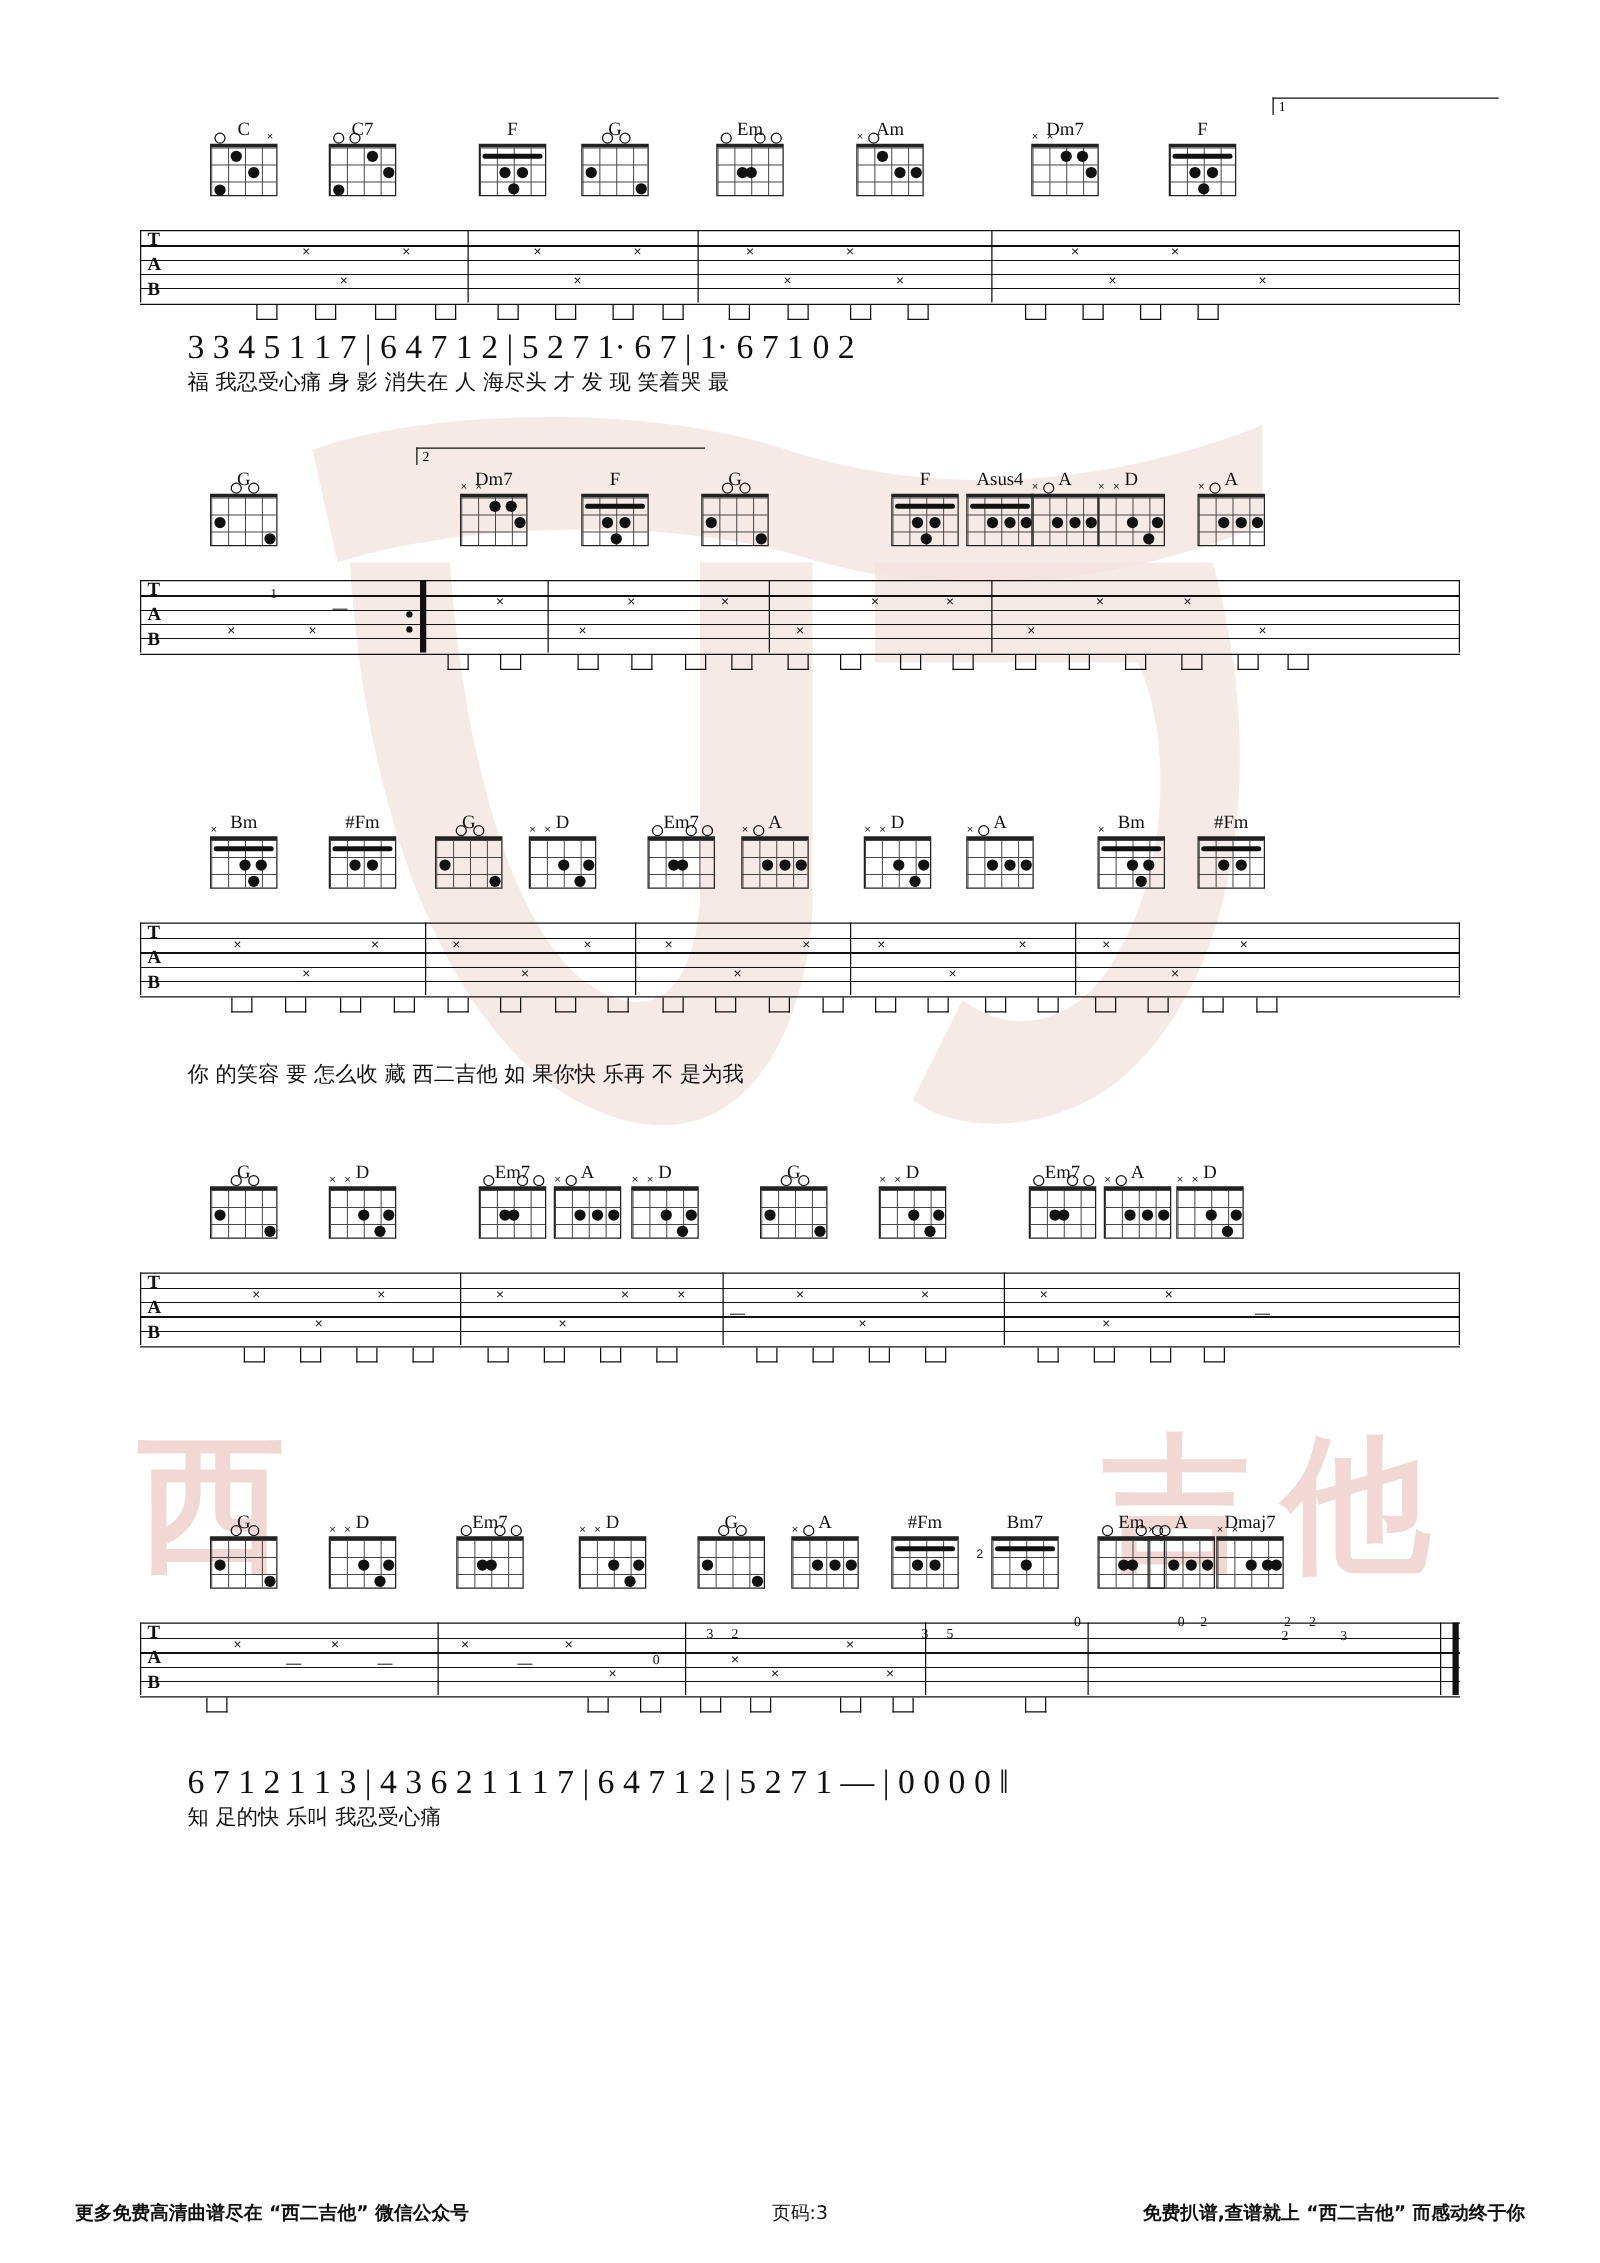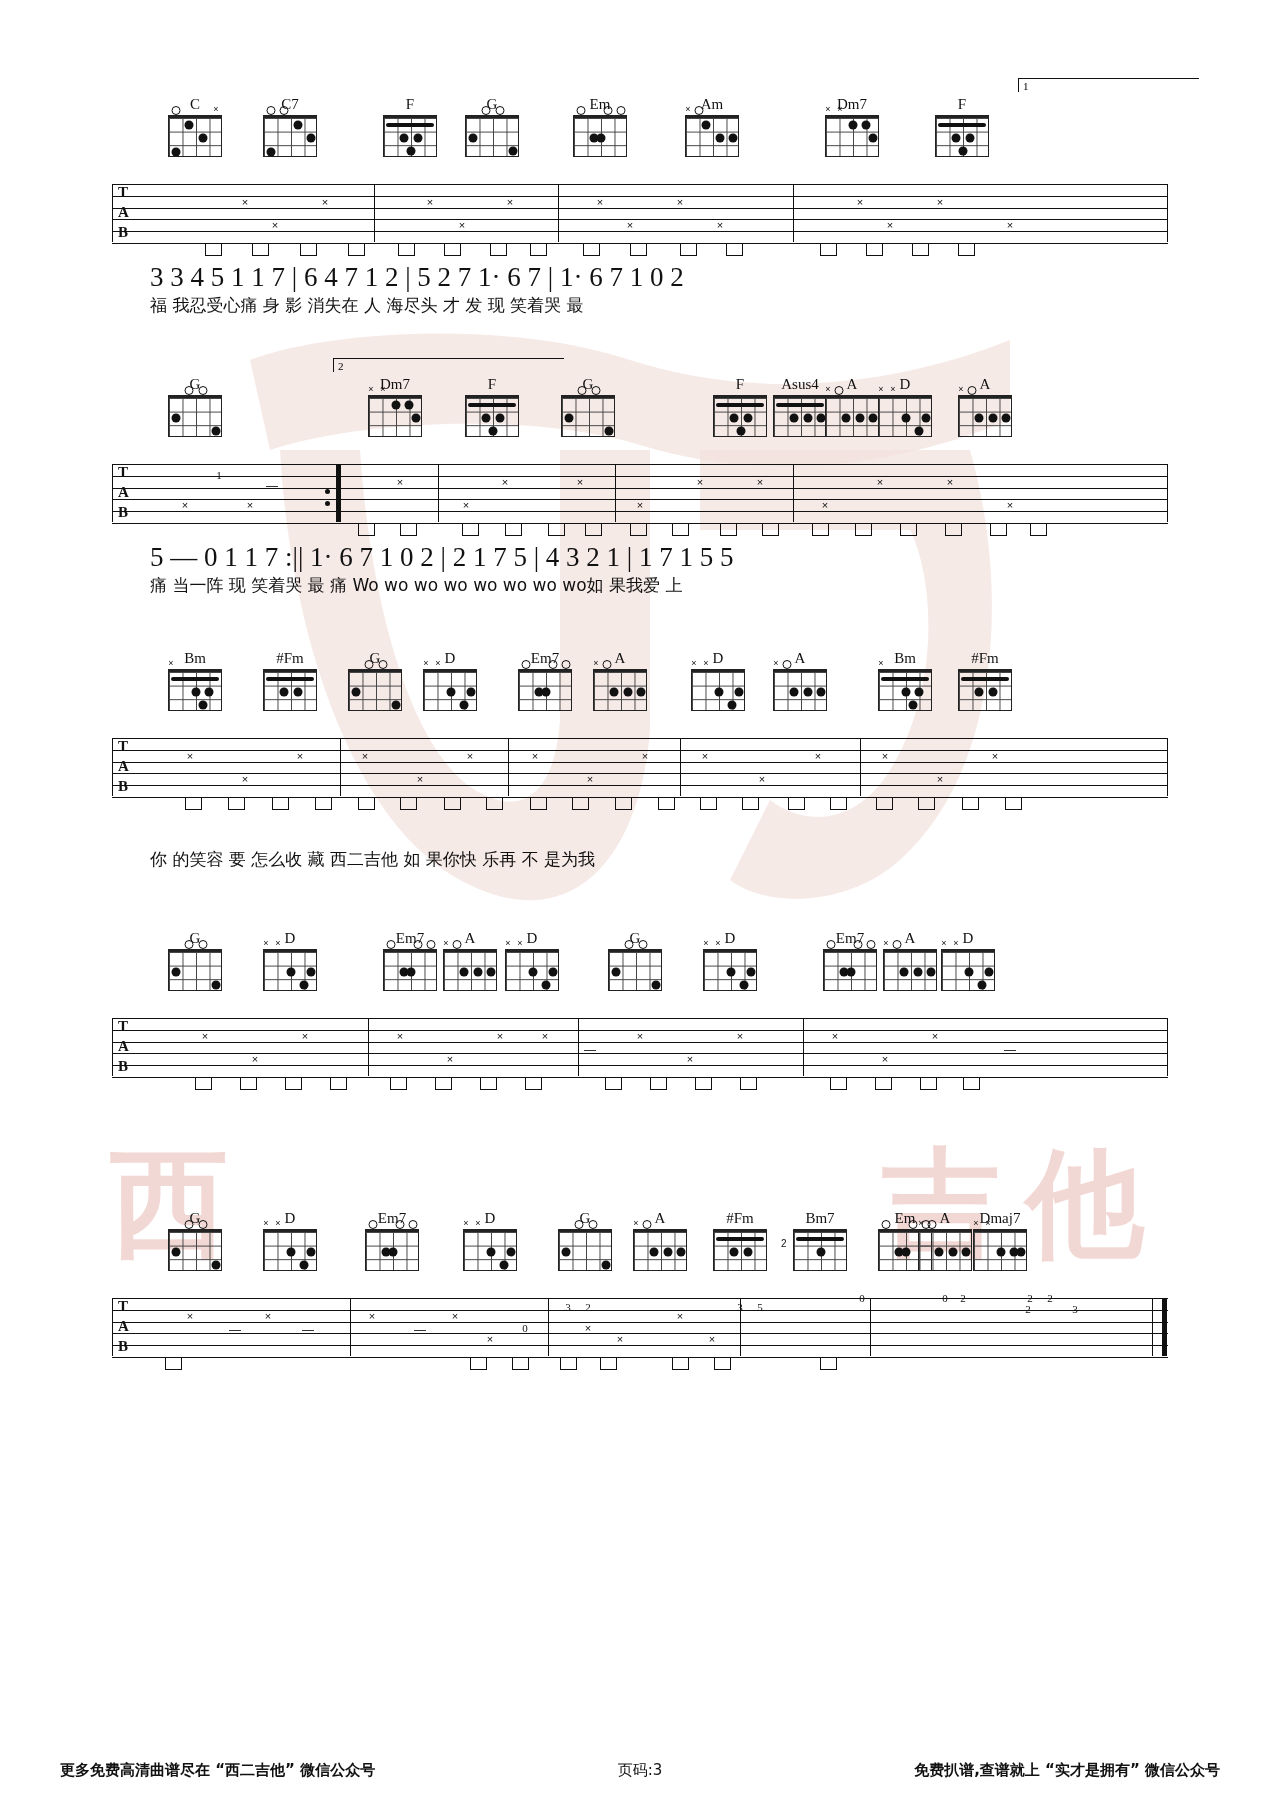--- a/index.html
+++ b/index.html
@@ -439,10 +439,6 @@
         <div class="strum" style="left:1030px;"></div>
     </div>
 
-    <div class="notation" style="margin-top:6px;">
-      <div class="nrow">5  —  0 1 1 7 :|| 1·   6 7 1   0 2 | 2  1  7  5 | 4  3  2  1 | 1   7 1 5  5</div>
-      <div class="lyr">痛    当一阵  现   笑着哭   最 痛 Wo wo wo   wo wo wo wo  wo如 果我爱 上</div>
-    </div>
   </div>
 
   <div class="system" style="top:640px;">

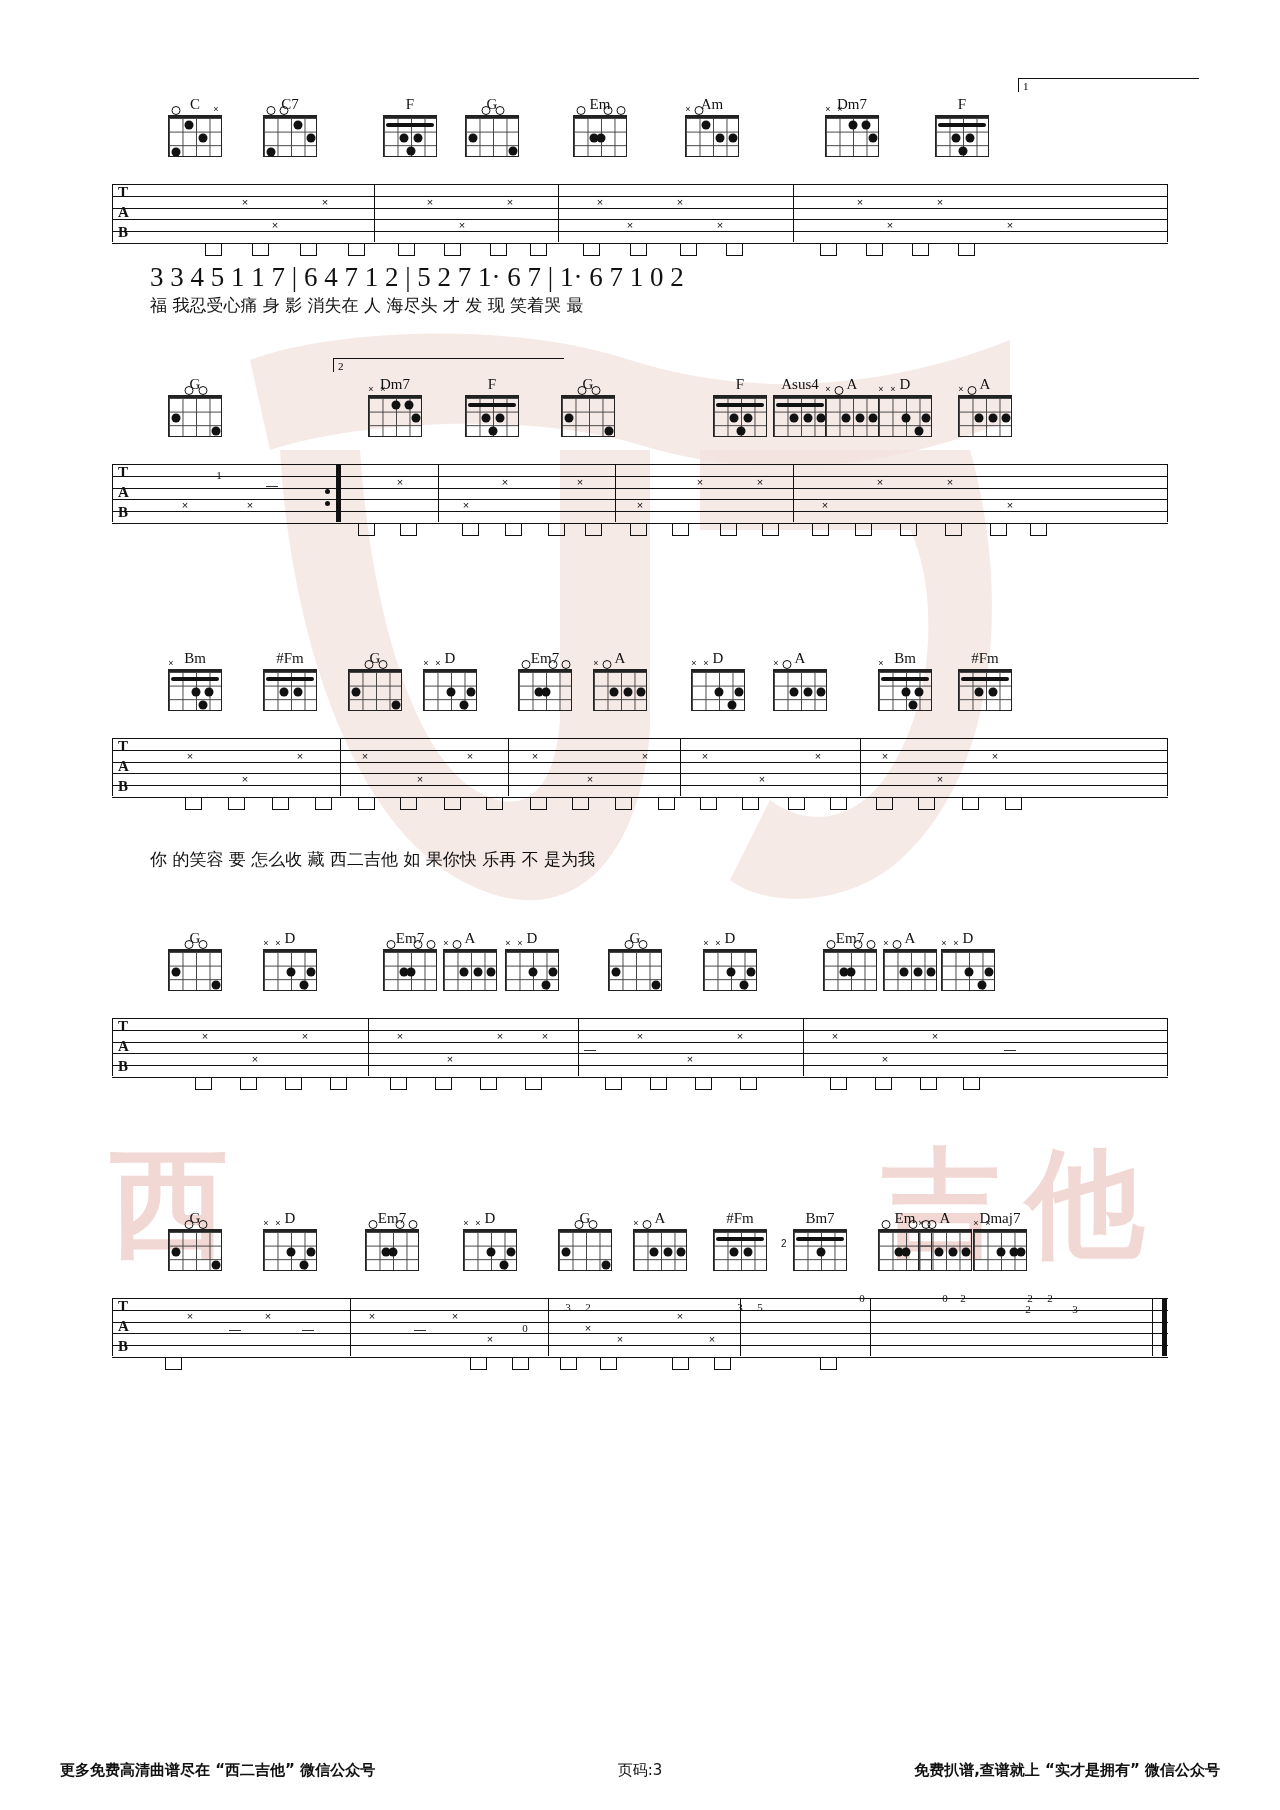--- a/index.html
+++ b/index.html
@@ -894,6 +894,10 @@
       <div class="strum" style="left:820px;"></div>
     </div>
 
+    <div class="notation" style="margin-top:40px;">
+      <div class="nrow">6   7 1 2 1 1 3 | 4 3 6 2 1 1 1 7 | 6  4  7 1 2 | 5  2 7 1   —  | 0 0 0 0 ‖</div>
+      <div class="lyr">知 足的快 乐叫 我忍受心痛</div>
+    </div>
   </div>
 
 </div>

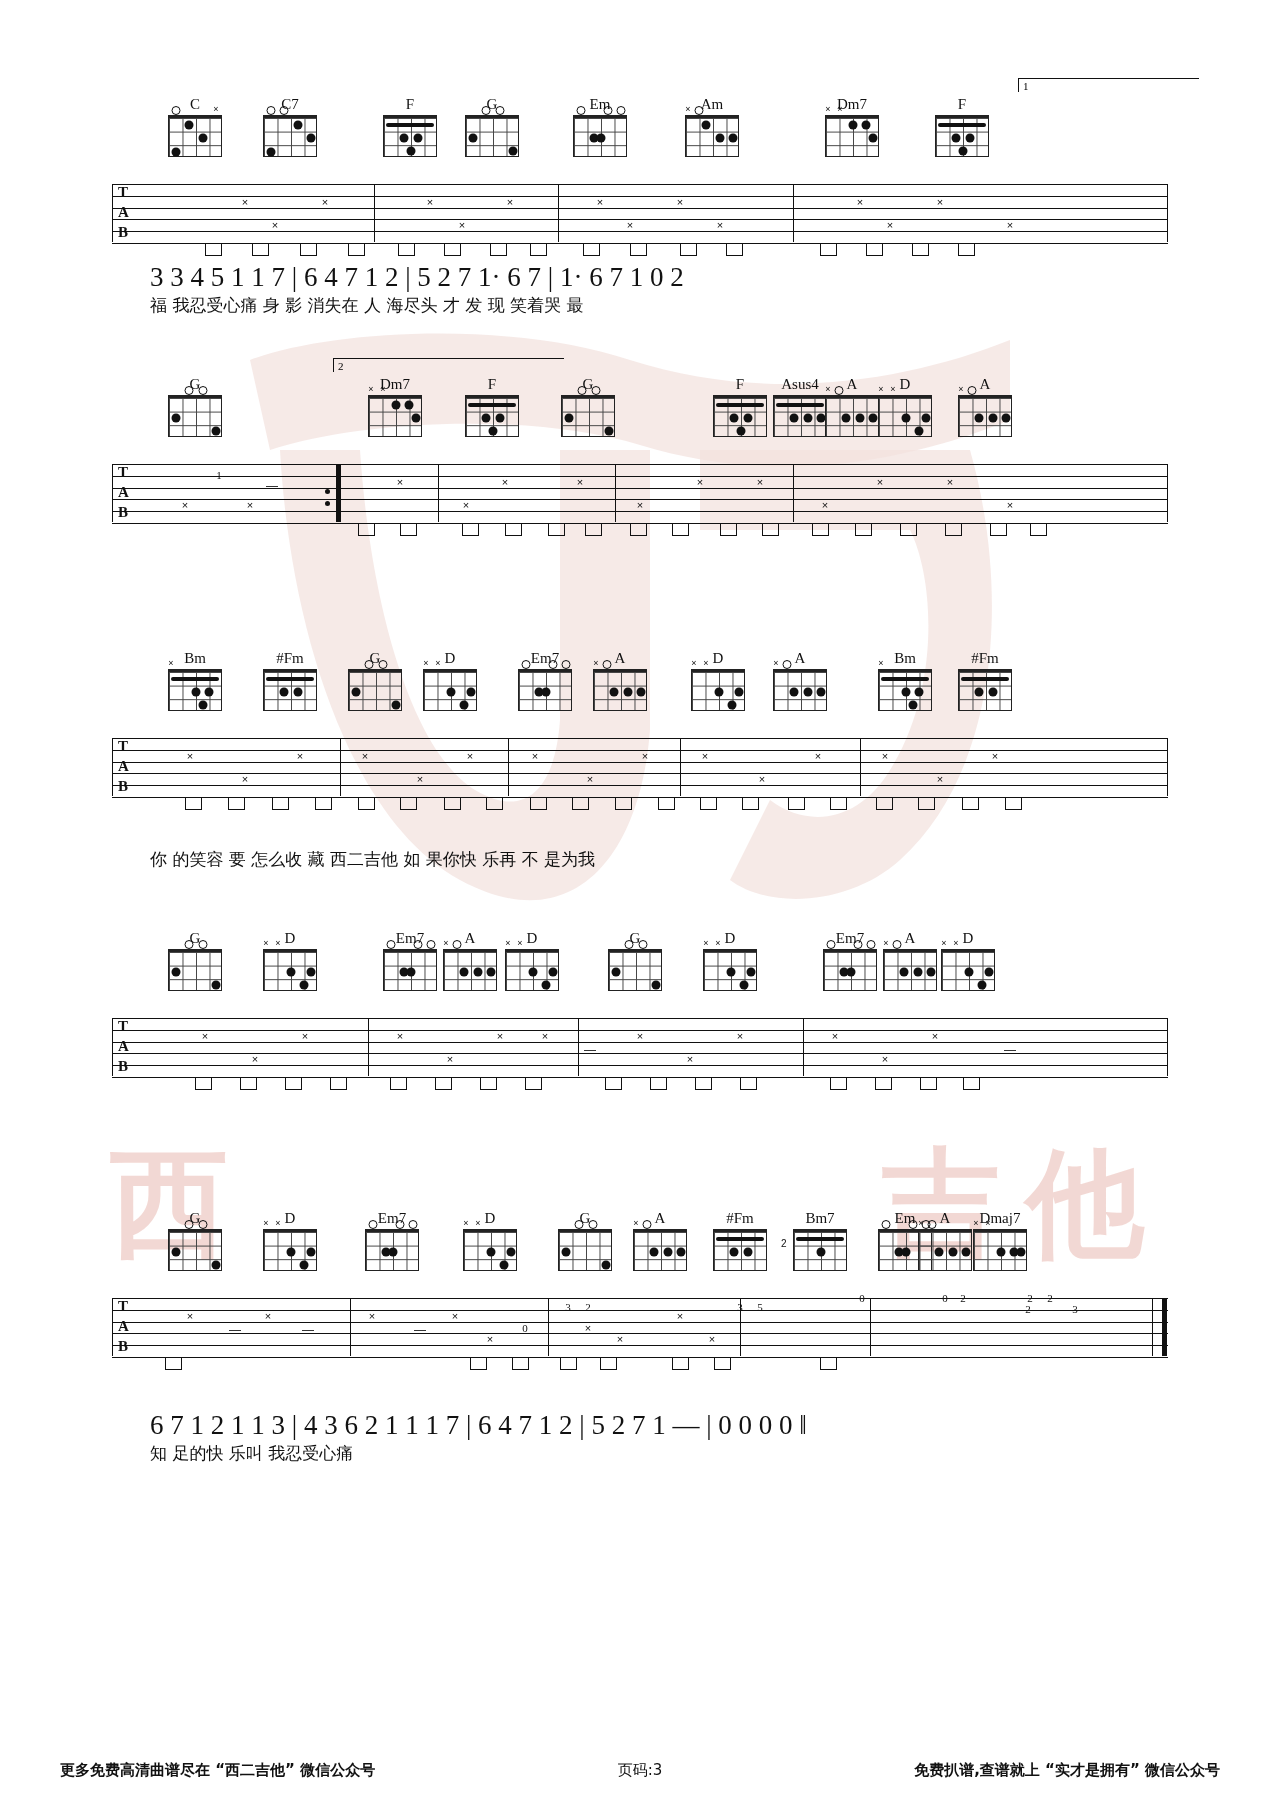--- a/index.html
+++ b/index.html
@@ -905,7 +905,7 @@
 <div class="footer">
   <span class="l">更多免费高清曲谱尽在 “西二吉他” 微信公众号</span>
   <span class="c">页码:3</span>
-  <span class="r">免费扒谱,查谱就上 “实才是拥有” 微信公众号</span>
+  <span class="r">免费扒谱,查谱就上 “西二吉他” 而感动终于你</span>
 </div>
 
 </body></html>

